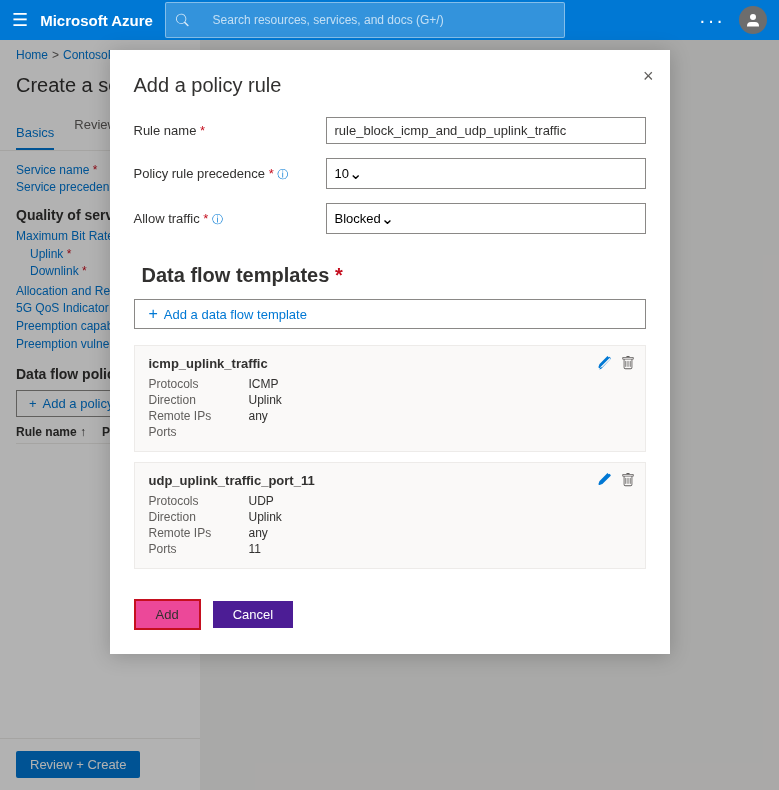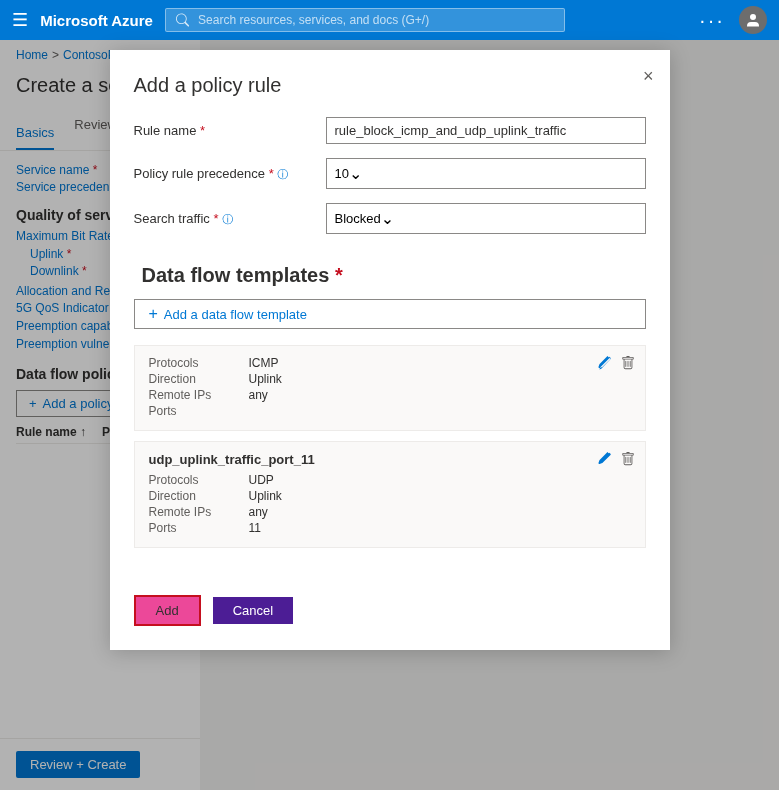--- a/index.html
+++ b/index.html
@@ -19,8 +19,8 @@
       border: 1px solid rgba(255,255,255,0.4);
       border-radius: 2px;
       display: flex; align-items: center;
-      padding: 0 10px; height: 24px; color: rgba(255,255,255,0.85); font-size: 12px;
-      gap: 9px;
+      padding: 0 10px; height: 36px; color: rgba(255,255,255,0.85); font-size: 12px;
+      gap: 24px;
     }
     .topbar-search input {
       background: transparent; border: none; outline: none;

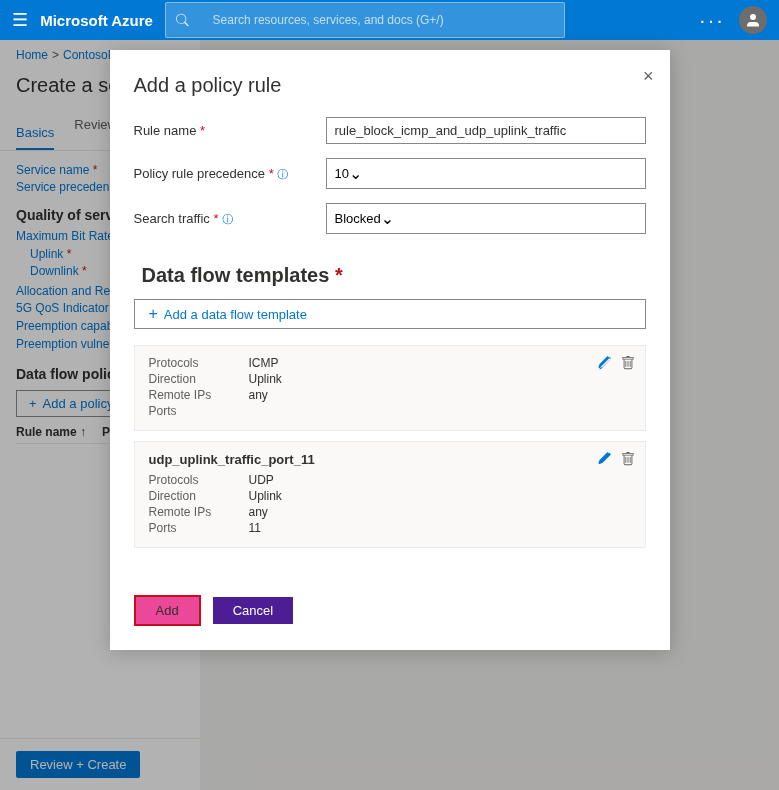--- a/index.html
+++ b/index.html
@@ -276,7 +276,7 @@
 
       <div class="field-row">
         <div class="field-label">
-          <span>Search traffic</span> <span class="req" style="color:#c50f1f">*</span> <span style="color:#0078d4;font-size:11px">ⓘ</span>
+          <span>Allow traffic</span> <span class="req" style="color:#c50f1f">*</span> <span style="color:#0078d4;font-size:11px">ⓘ</span>
         </div>
         <div class="field-select" style="flex:1">
           <span>Blocked</span>

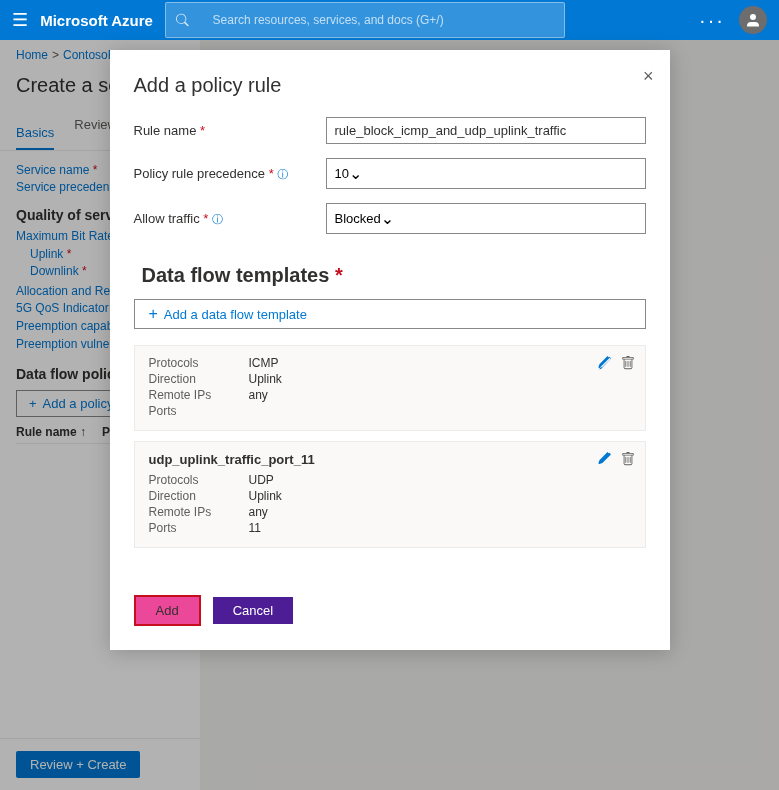--- a/index.html
+++ b/index.html
@@ -294,6 +294,7 @@
       </button>
 
       <div class="template-card">
+        <div class="template-card-header">icmp_uplink_traffic</div>
         <div class="template-card-actions">
           <button class="template-action-btn">
             <svg width="14" height="14" viewBox="0 0 16 16" fill="#0078d4">

